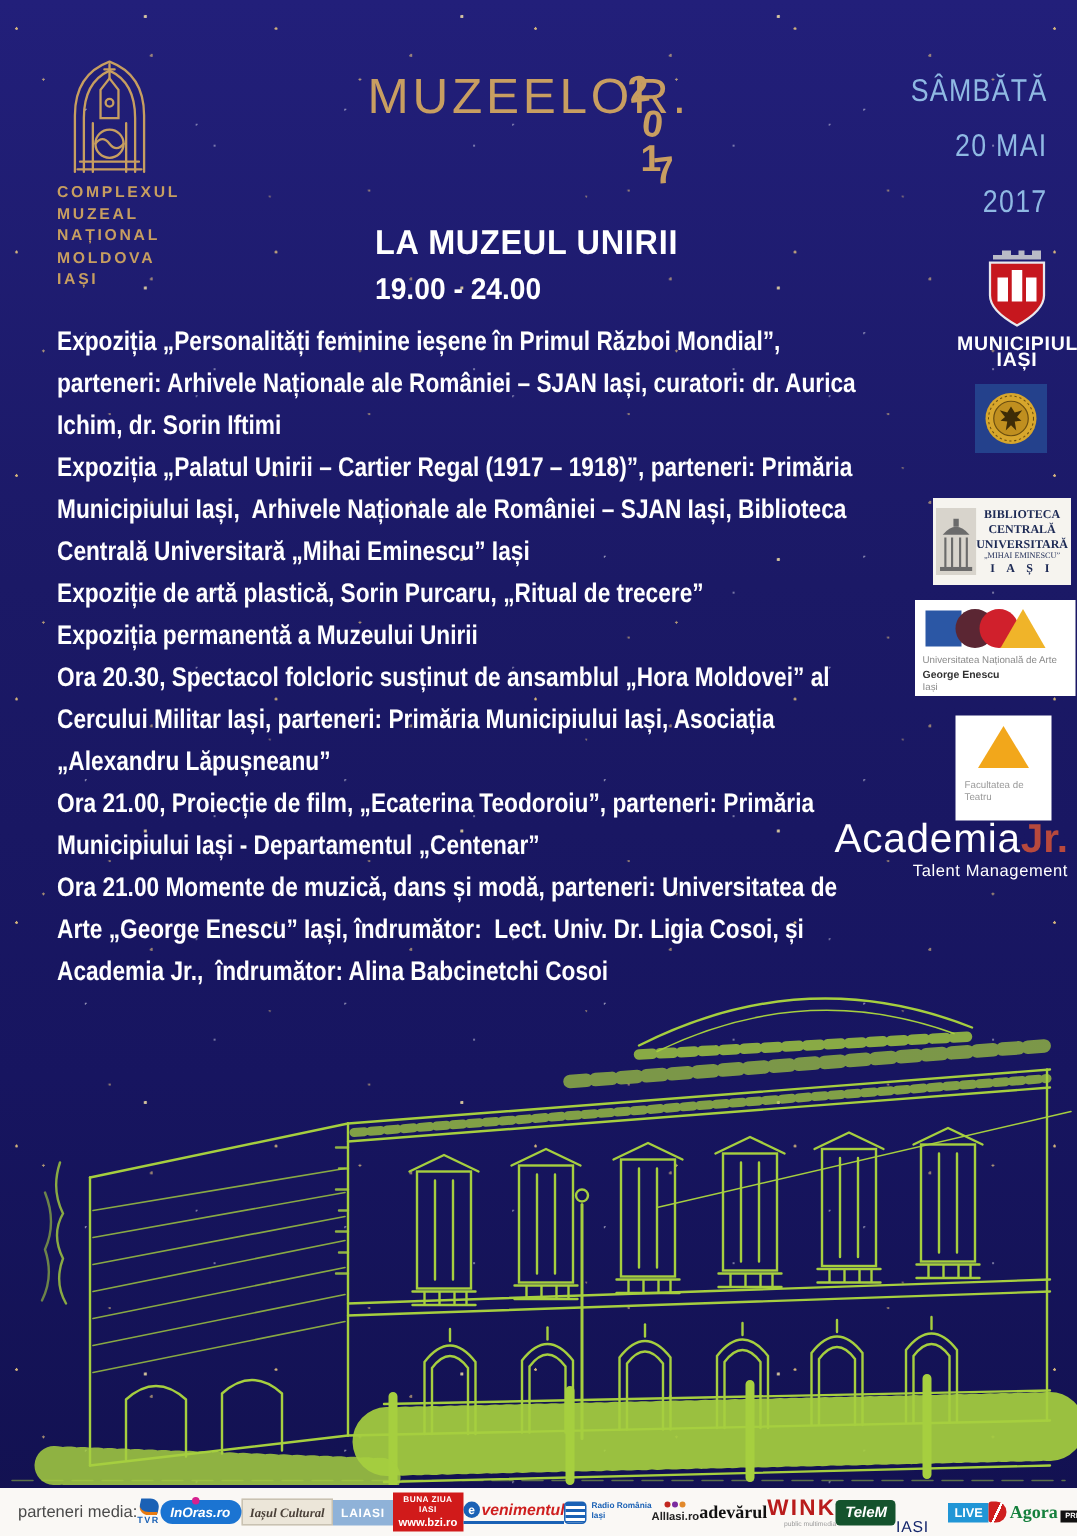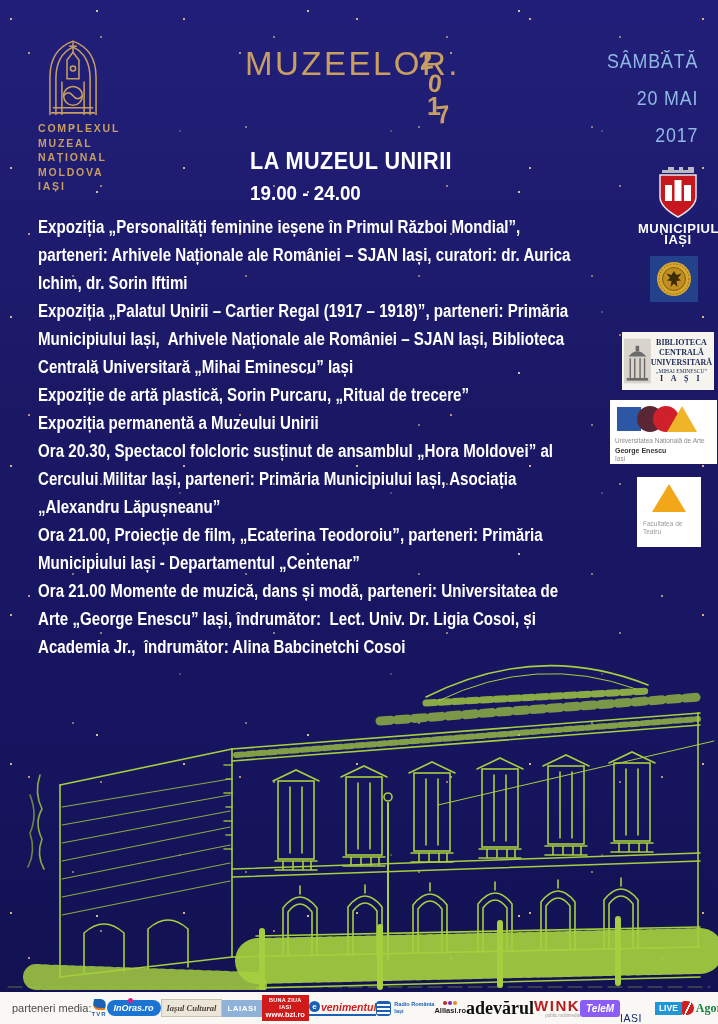--- a/index.html
+++ b/index.html
@@ -232,6 +232,10 @@
     </div>
   </div>
 
+  <div class="academia">
+    <span class="acad-a">Academia</span><span class="acad-jr">Jr.</span>
+    <div class="acad-sub">Talent Management</div>
+  </div>
 
   <svg class="building" width="718" height="335" viewBox="0 0 718 335">
     <g stroke="#a6cf3f" stroke-width="1.6" fill="none" stroke-linecap="round">

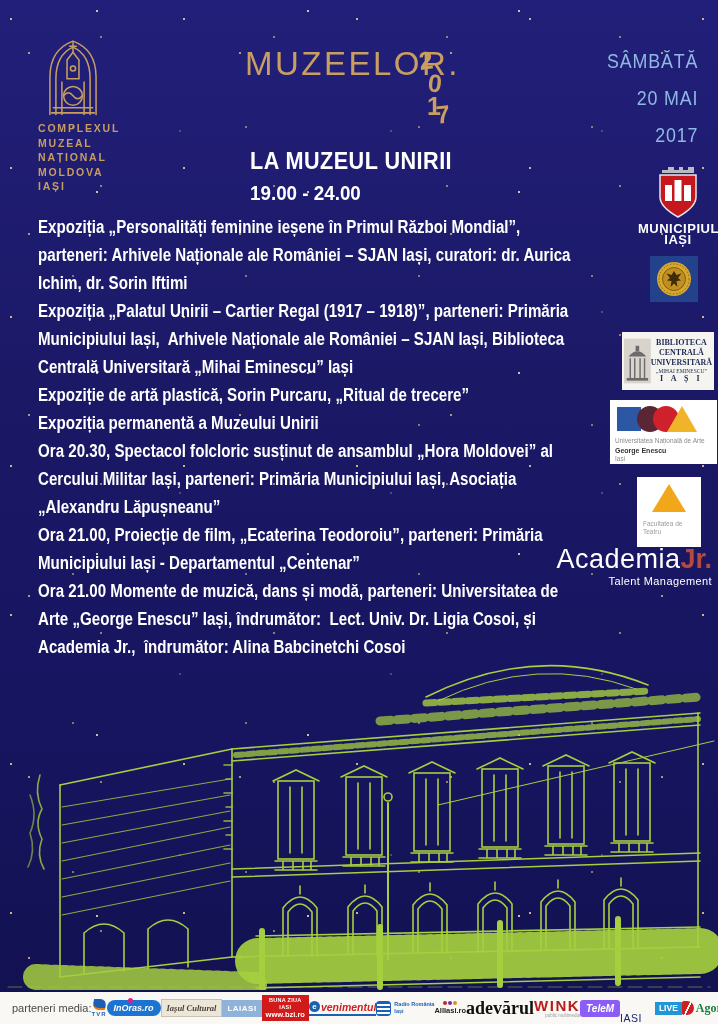--- a/index.html
+++ b/index.html
@@ -94,7 +94,7 @@
   .alliasi-icon i{width:4px;height:4px;border-radius:50%;display:block;}
   .ai1{background:#c2271f;}.ai2{background:#7a2ba0;}.ai3{background:#e2892b;}
   .alliasi-text{font-size:7.5px;font-weight:bold;color:#222;}
-  .adev{font-family:"Liberation Serif",serif;font-weight:bold;font-size:18px;color:#111;white-space:nowrap;}
+  .adev{font-family:"Liberation Serif",serif;font-weight:bold;font-size:12px;color:#111;white-space:nowrap;}
   .wink{text-align:right;line-height:1;}
   .wink-t{font-size:15px;font-weight:bold;color:#b91c1c;letter-spacing:1.5px;}
   .wink-s{font-size:4.5px;color:#9a9a9a;margin-top:1px;}

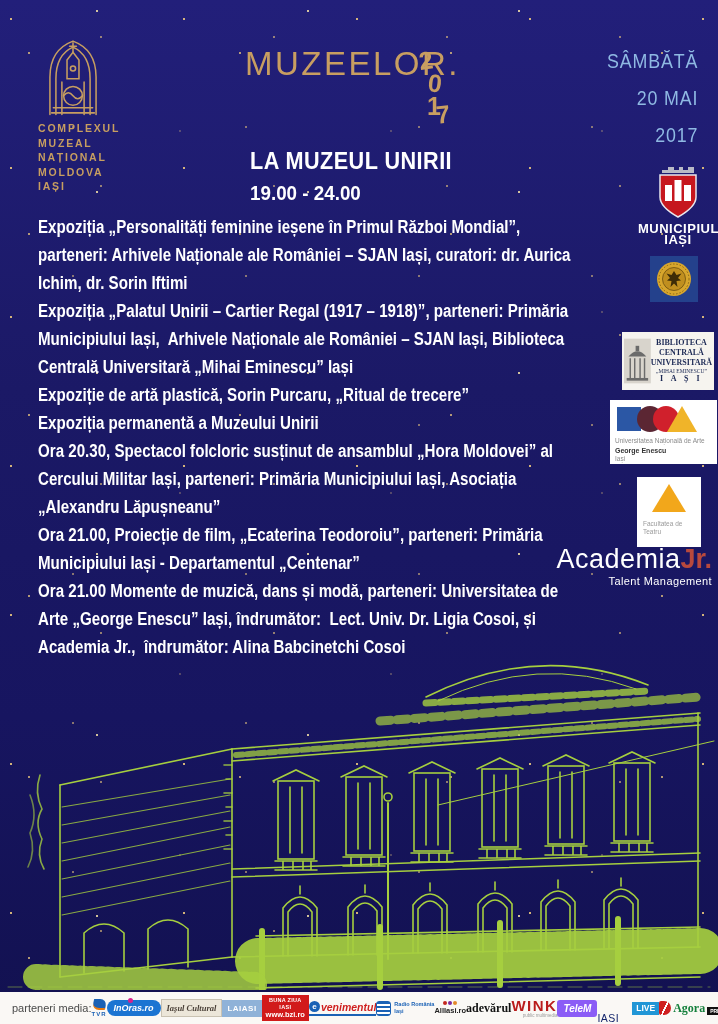--- a/index.html
+++ b/index.html
@@ -98,7 +98,7 @@
   .wink{text-align:right;line-height:1;}
   .wink-t{font-size:15px;font-weight:bold;color:#b91c1c;letter-spacing:1.5px;}
   .wink-s{font-size:4.5px;color:#9a9a9a;margin-top:1px;}
-  .telem{background:#8b5cf6;color:#fff;font-style:italic;font-weight:bold;font-size:10px;padding:3px 6px;border-radius:3px;white-space:nowrap;}
+  .telem{background:#14532d;color:#fff;font-style:italic;font-weight:bold;font-size:10px;padding:3px 6px;border-radius:3px;white-space:nowrap;}
   .iasilive{display:flex;align-items:center;}
   .il-1{color:#13256b;font-weight:normal;font-size:10.5px;letter-spacing:.5px;margin-top:20px;}
   .il-2{background:#2196d6;color:#fff;font-weight:bold;font-size:8.5px;padding:1.5px 4px;margin-left:13px;}

